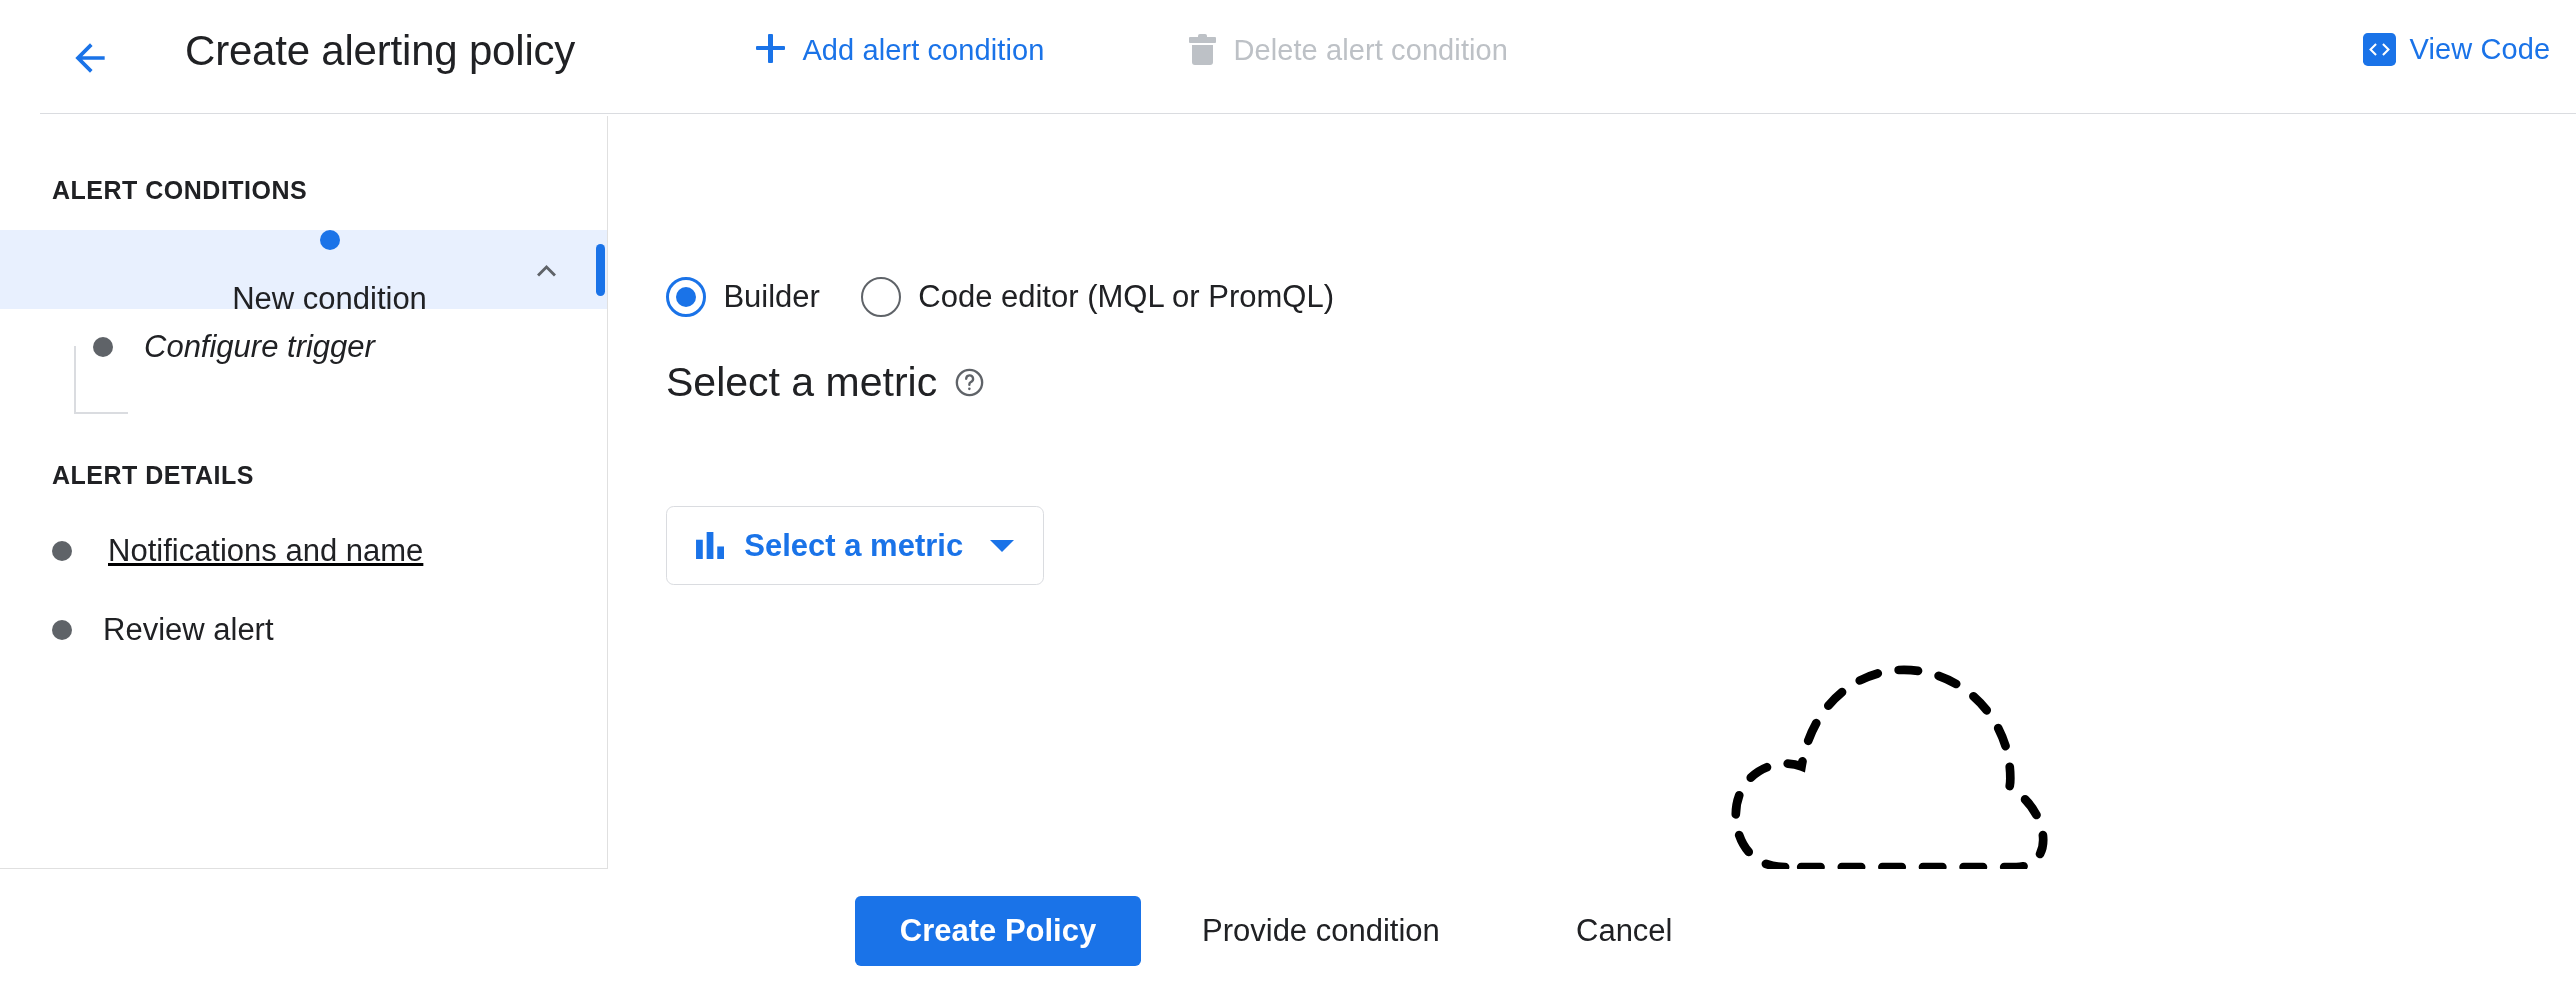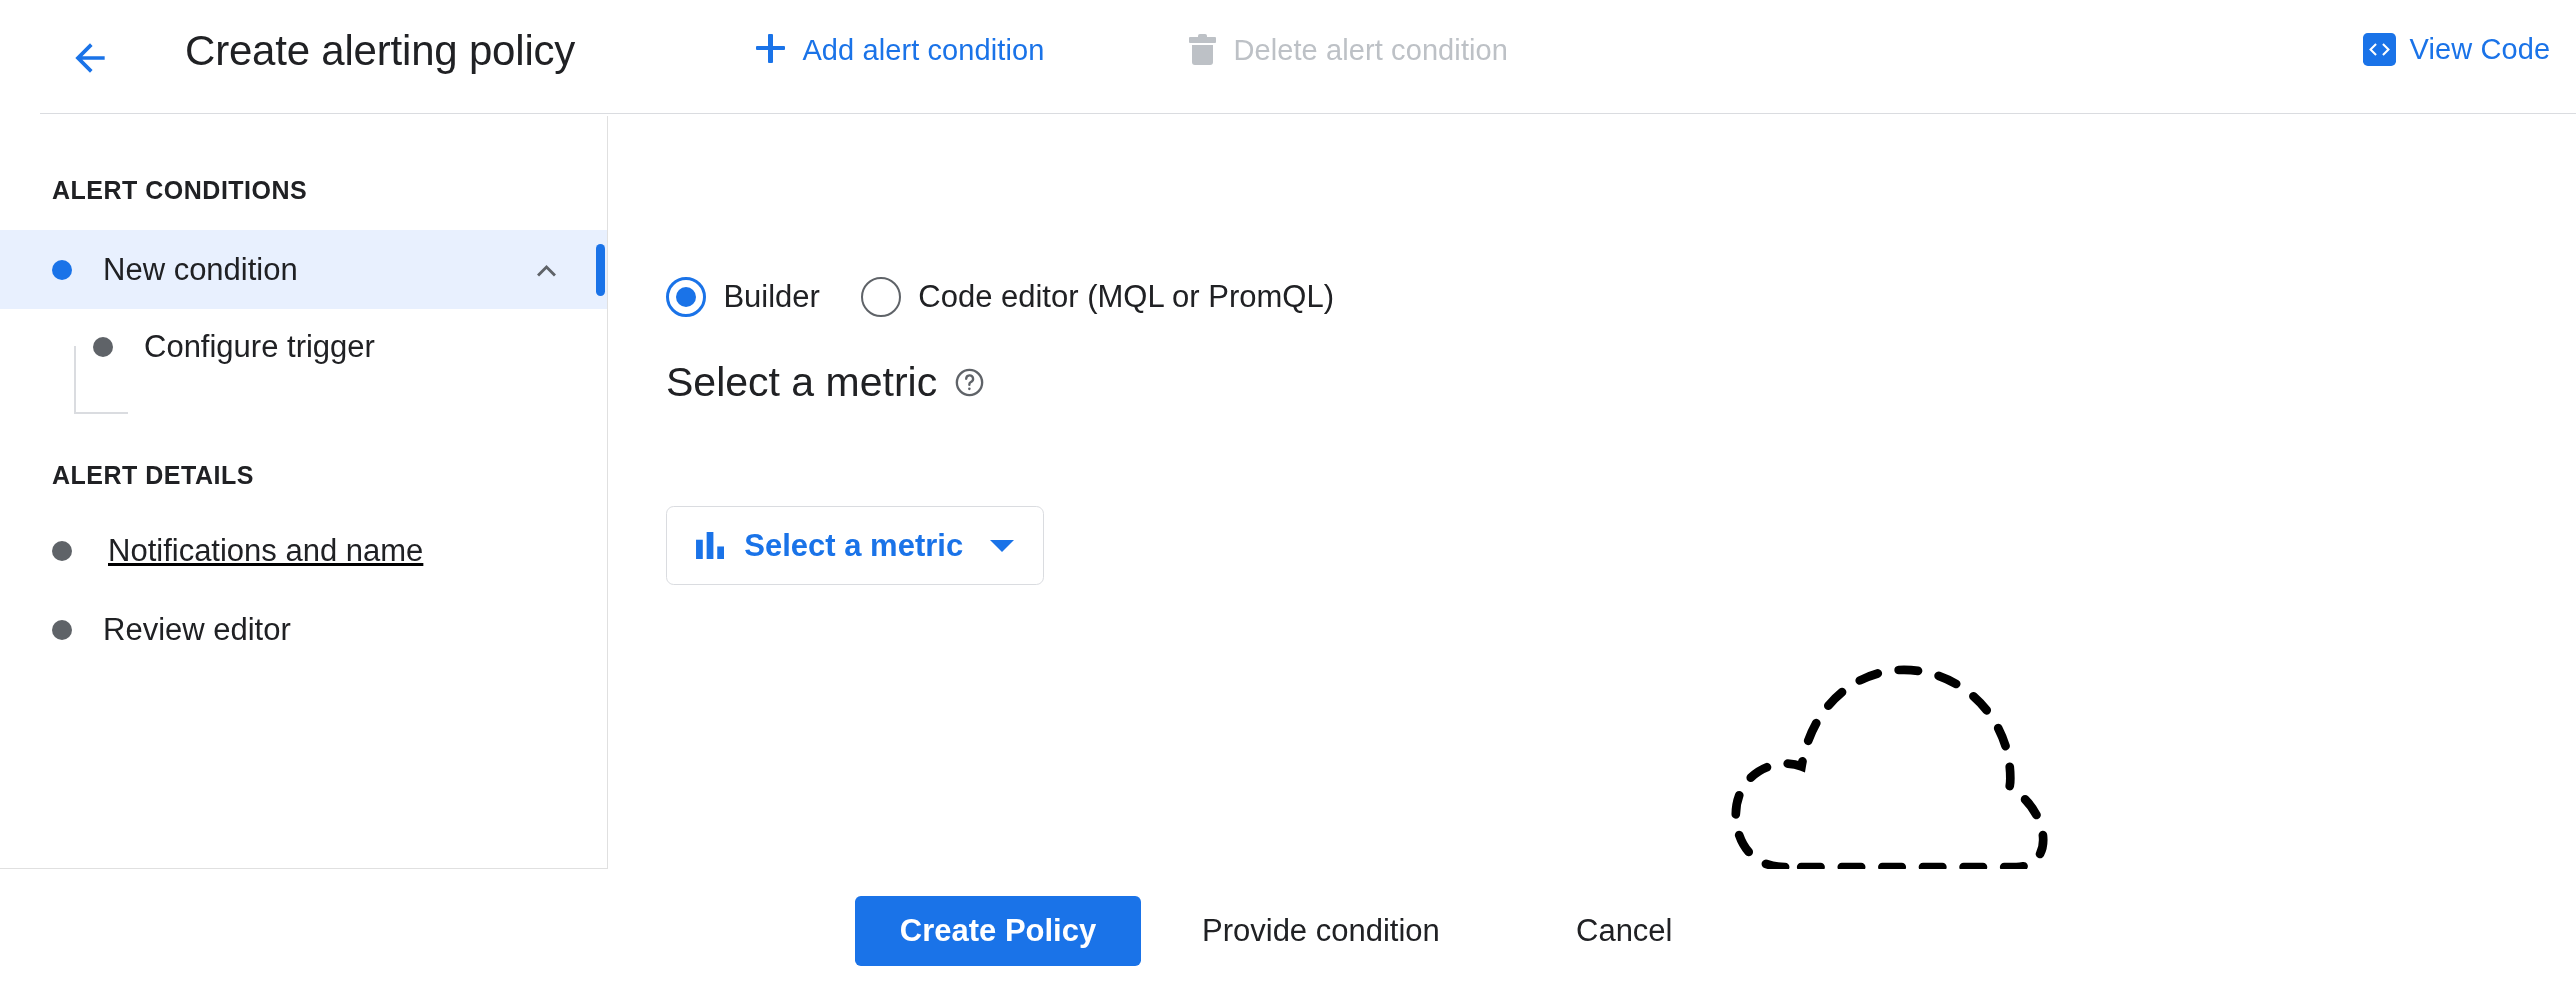--- a/index.html
+++ b/index.html
@@ -362,7 +362,7 @@
 
     <div class="section-label first">ALERT CONDITIONS</div>
 
-    <div class="nav-row active" style="margin-top:25px; padding-left:52px; gap:31px;">
+    <div class="nav-row active" style="margin-top:25px; padding-left:52px; gap:31px;flex-direction:column;">
       <span class="bullet blue"></span>
       <span class="nav-label">New condition</span>
       <span class="chev">

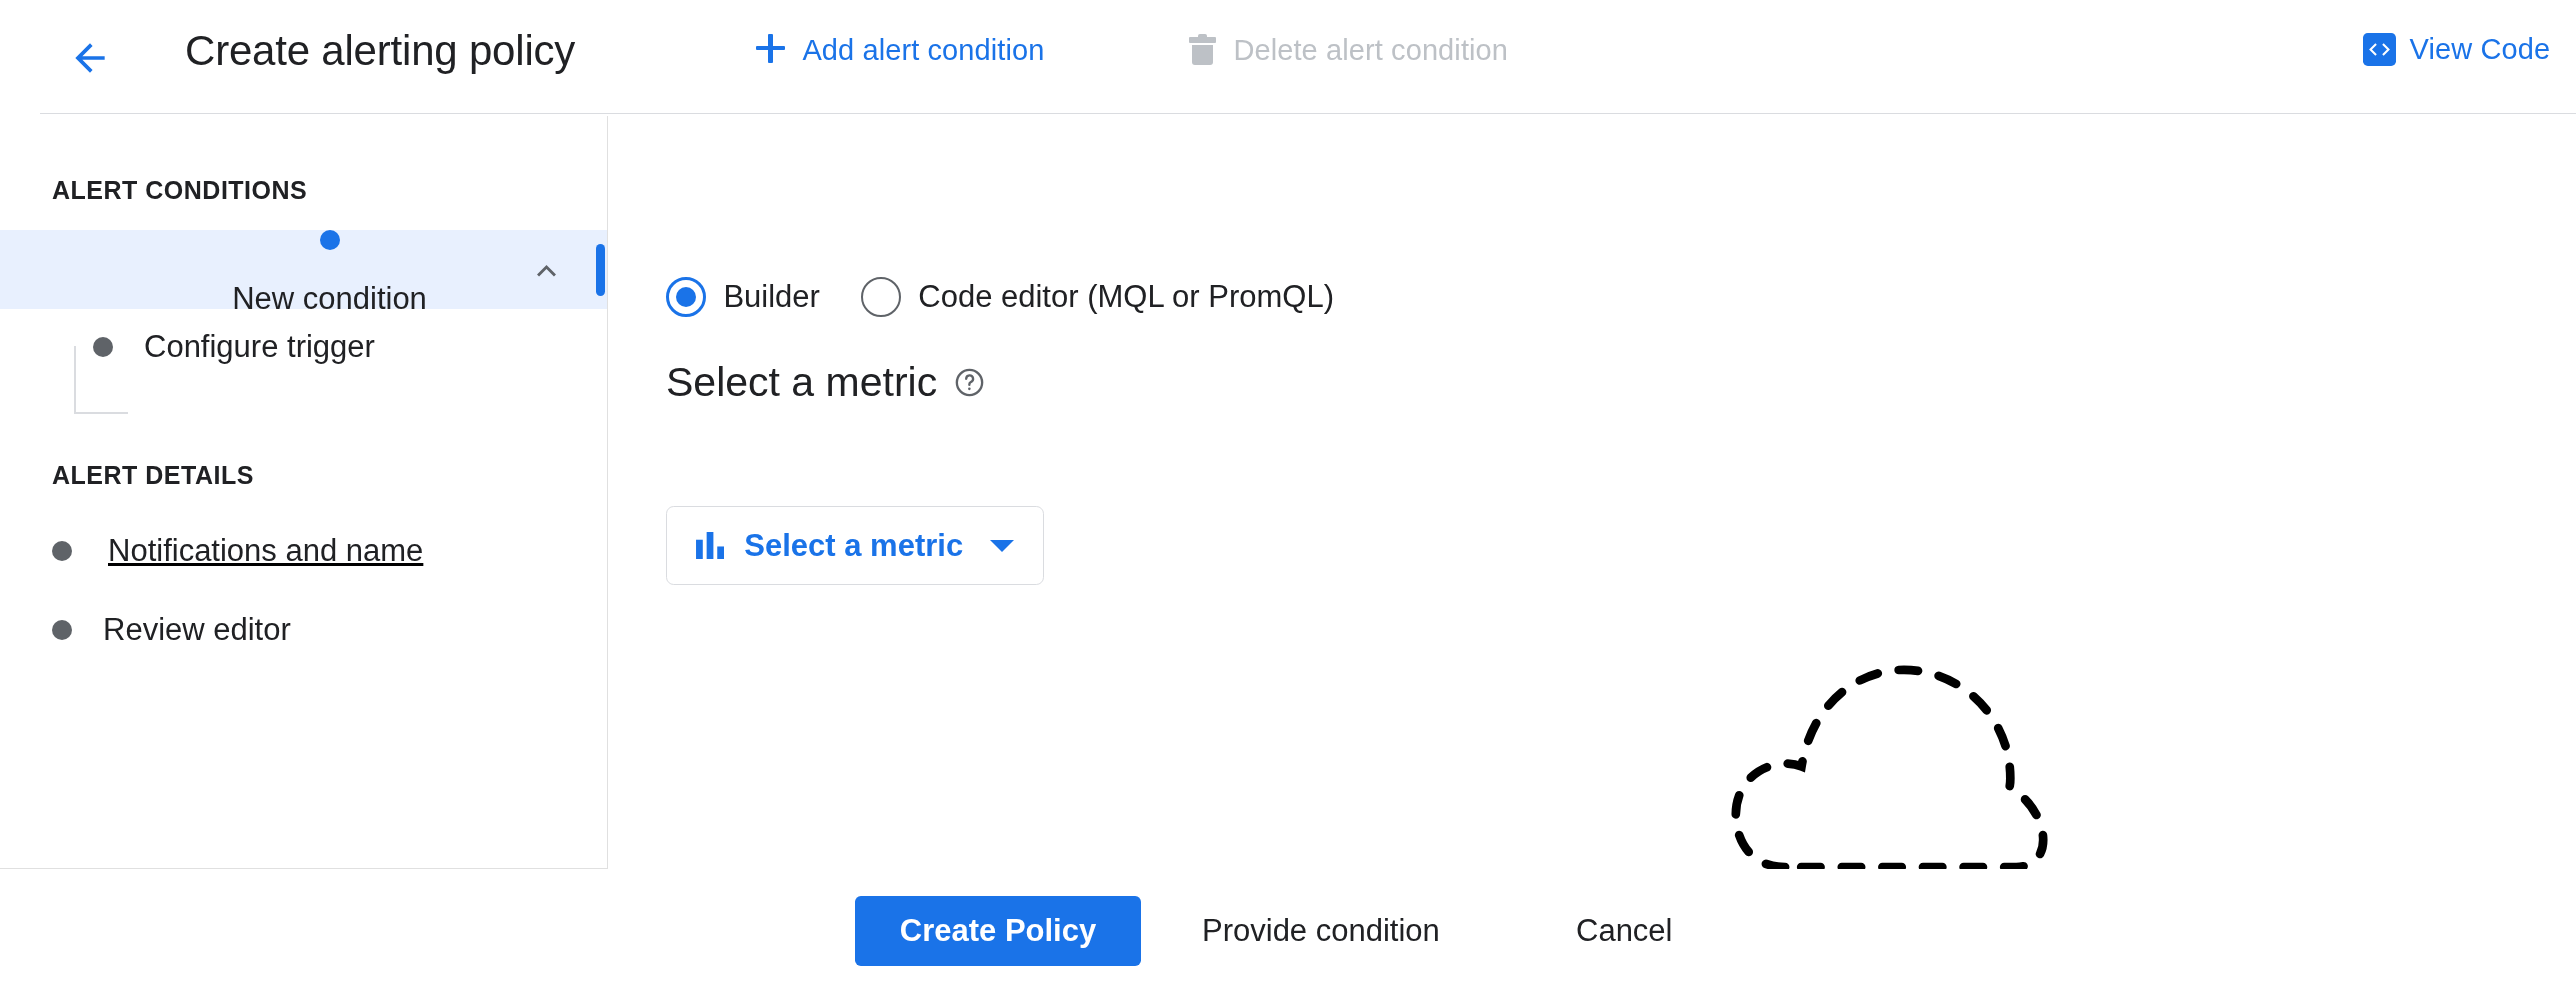--- a/index.html
+++ b/index.html
@@ -375,7 +375,7 @@
 
     <div class="tree-line"></div>
 
-    <div class="nav-row" style="padding-left:93px; gap:31px; height:75px;">
+    <div class="nav-row" style="padding-left:93px; gap:31px; height:75px;font-style:italic;">
       <span class="bullet grey"></span>
       <span class="nav-label">Configure trigger</span>
     </div>

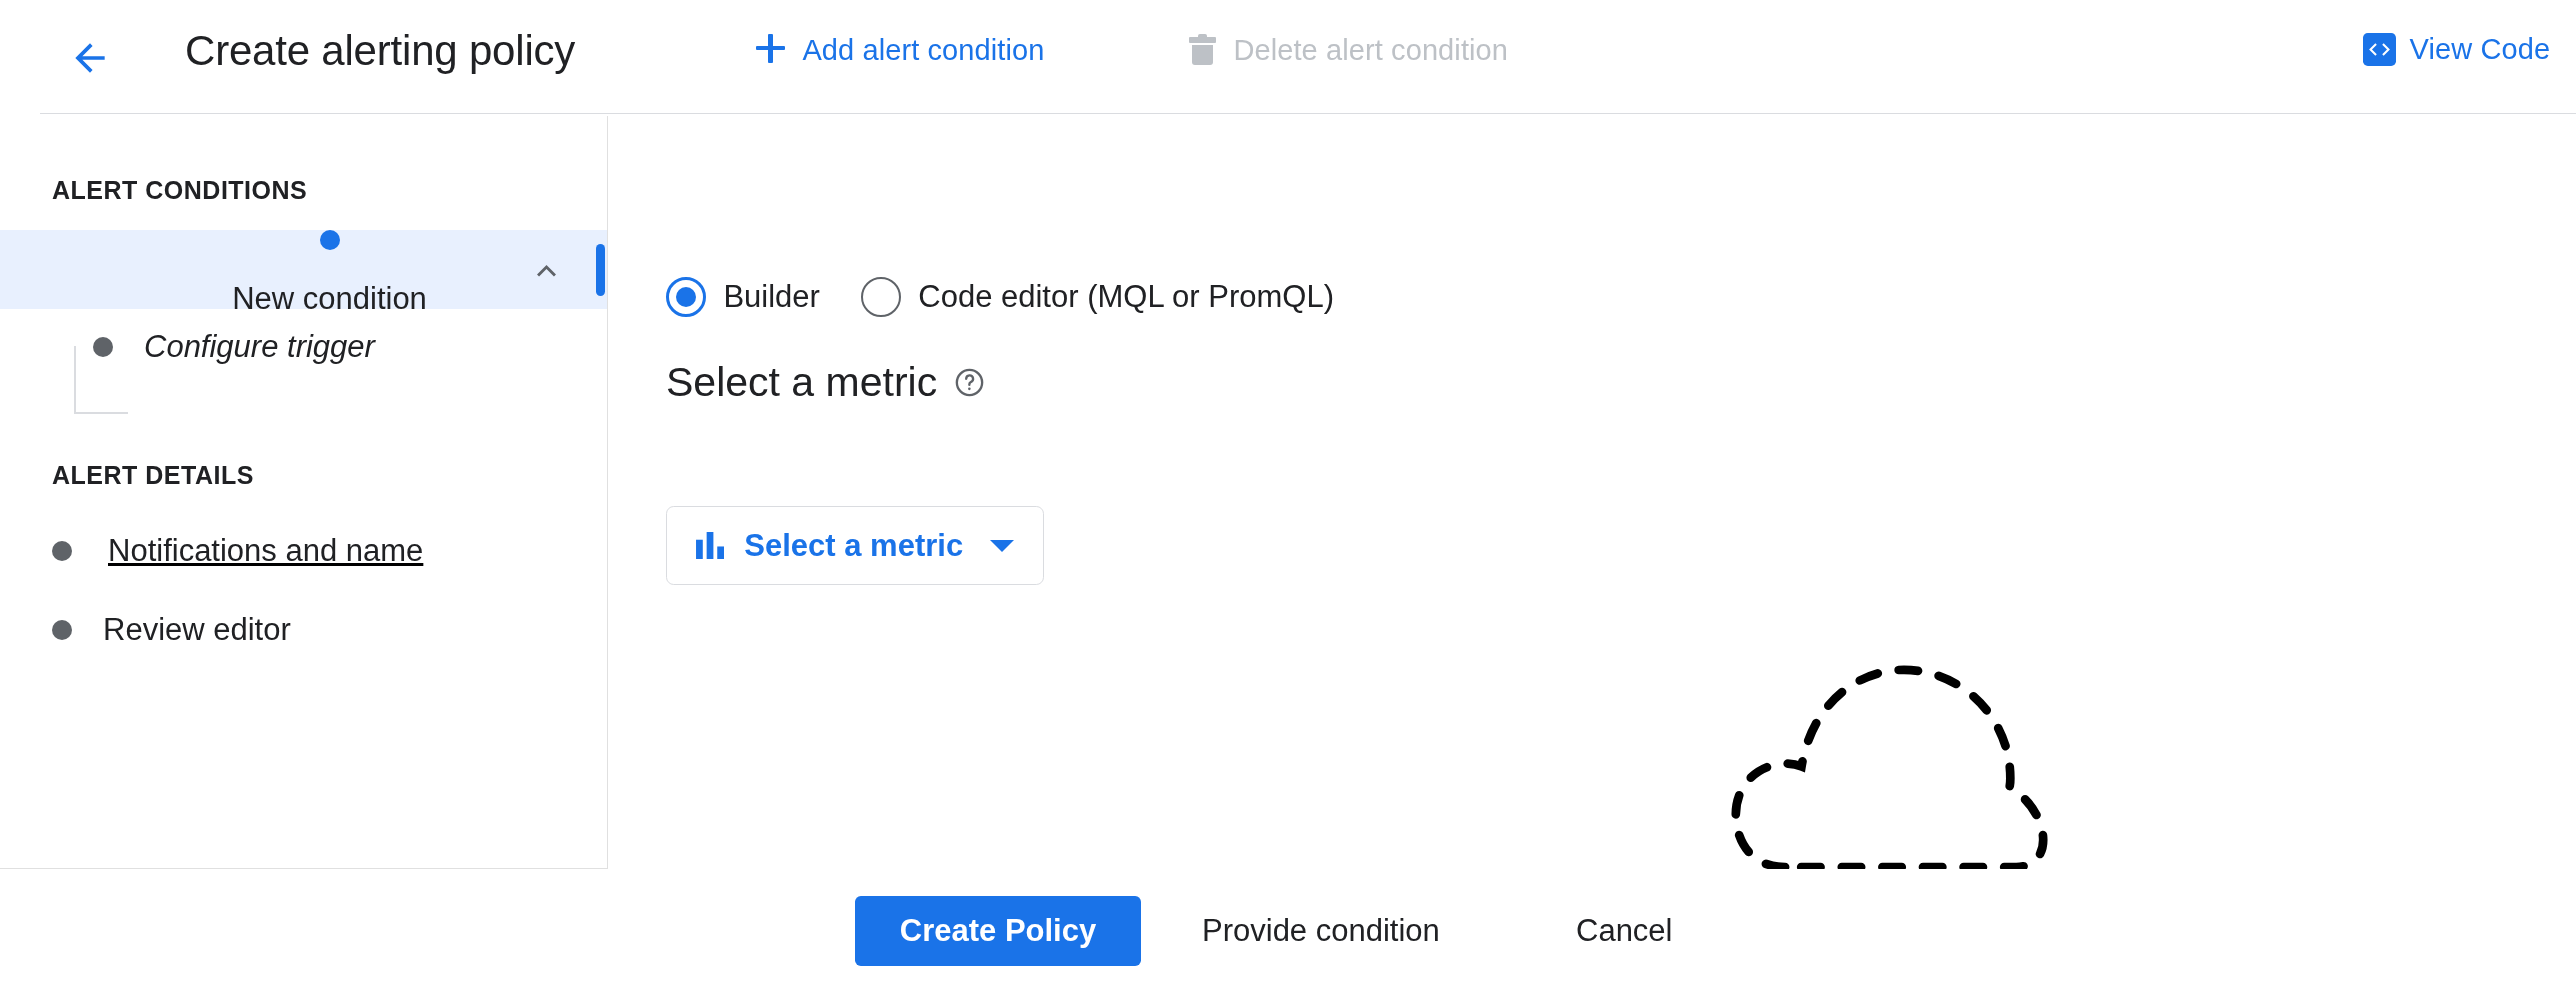--- a/index.html
+++ b/index.html
@@ -389,7 +389,7 @@
 
     <div class="nav-row" style="padding-left:52px; gap:31px;">
       <span class="bullet grey"></span>
-      <span class="nav-label">Review editor</span>
+      <span class="nav-label">Review alert</span>
     </div>
   </div>
 

